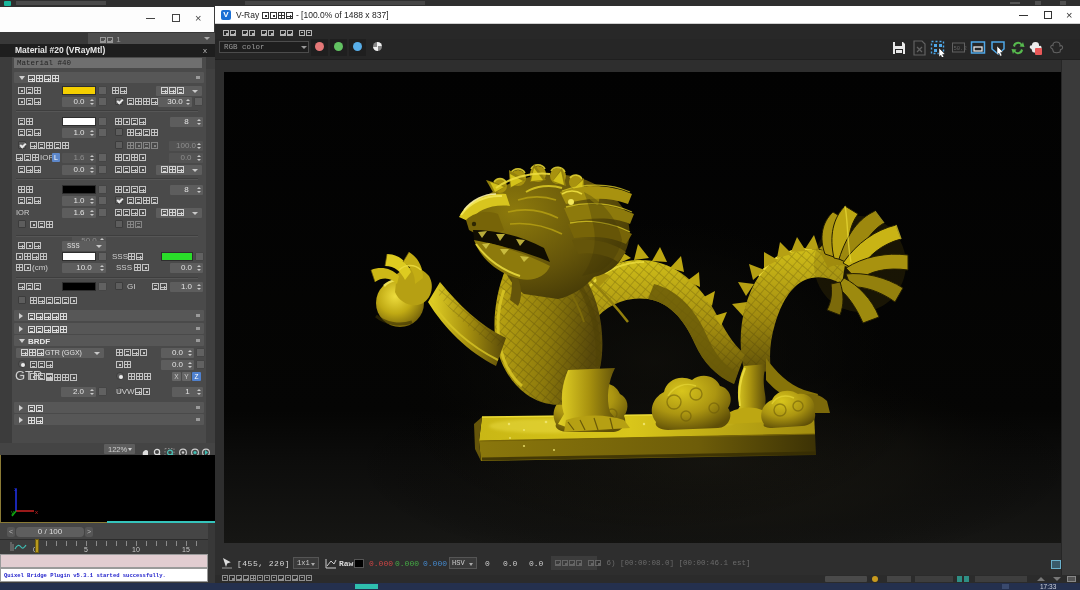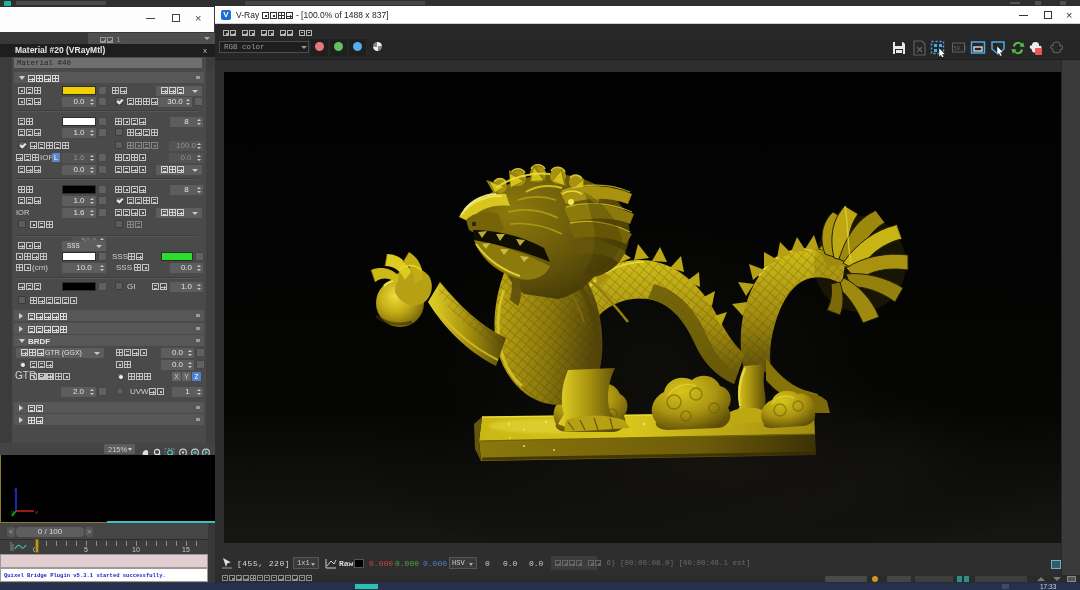--- a/index.html
+++ b/index.html
@@ -186,7 +186,7 @@
         <div class="abs" style="left:172px;top:372px;width:9px;height:9px;background:#666;border-radius:1px;color:#ccc;font-size:6.5px;text-align:center;line-height:9px">X</div>
         <div class="abs" style="left:182px;top:372px;width:9px;height:9px;background:#666;border-radius:1px;color:#ccc;font-size:6.5px;text-align:center;line-height:9px">Y</div>
         <div class="abs" style="left:192px;top:372px;width:9px;height:9px;background:#4f81cf;border-radius:1px;color:#fff;font-size:6.5px;text-align:center;line-height:9px">Z</div>
-  <div class="lbl" style="left:15px;top:371px;font-size:10px">GTR <span class="cj"><span class="gx g2"></span><span class="gx g0"></span><span class="gx g0"></span><span class="gx g3"></span></span></div>
+  <div class="lbl" style="left:15px;top:371px;font-size:13px">GTR <span class="cj"><span class="gx g2"></span><span class="gx g0"></span><span class="gx g0"></span><span class="gx g3"></span></span></div>
         <div class="spin" style="left:61px;top:387px;width:35px">2.0<i></i></div>
         <div class="mapb" style="left:98px;top:387px"></div>
         <div class="rad" style="left:116px;top:387px"></div>

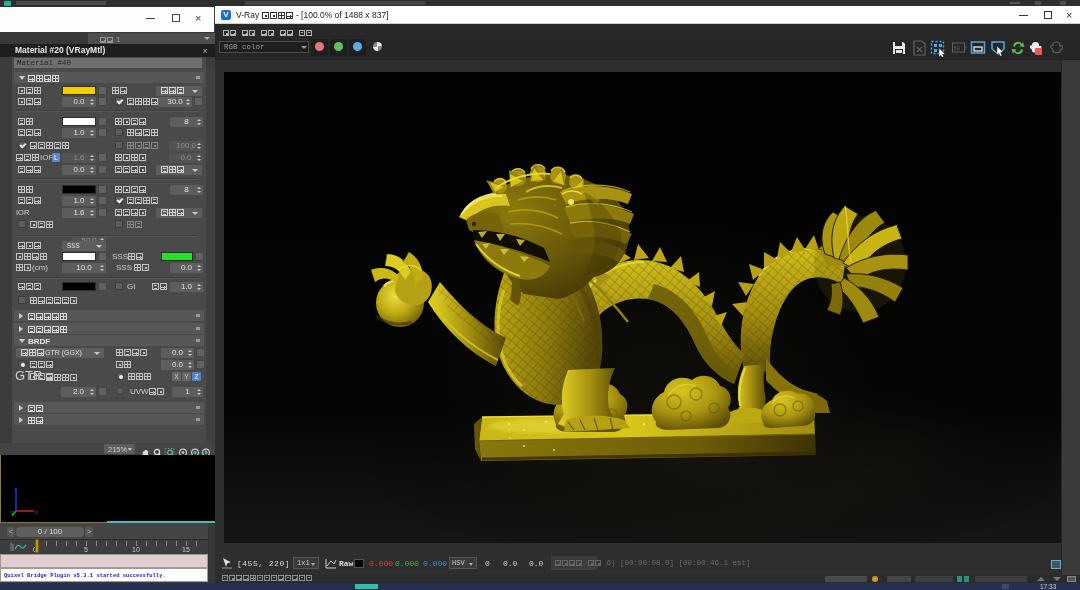--- a/index.html
+++ b/index.html
@@ -190,7 +190,7 @@
         <div class="spin" style="left:61px;top:387px;width:35px">2.0<i></i></div>
         <div class="mapb" style="left:98px;top:387px"></div>
         <div class="rad" style="left:116px;top:387px"></div>
-        <div class="lbl" style="left:130px;top:387px">UVW<span class="cj"><span class="gx g2"></span><span class="gx g3"></span></span></div>
+        <div class="lbl" style="left:116px;top:387px">UVW<span class="cj"><span class="gx g2"></span><span class="gx g3"></span></span></div>
         <div class="spin" style="left:172px;top:387px;width:31px">1<i></i></div>
   <div class="roll" style="top:402px">
           <b></b>

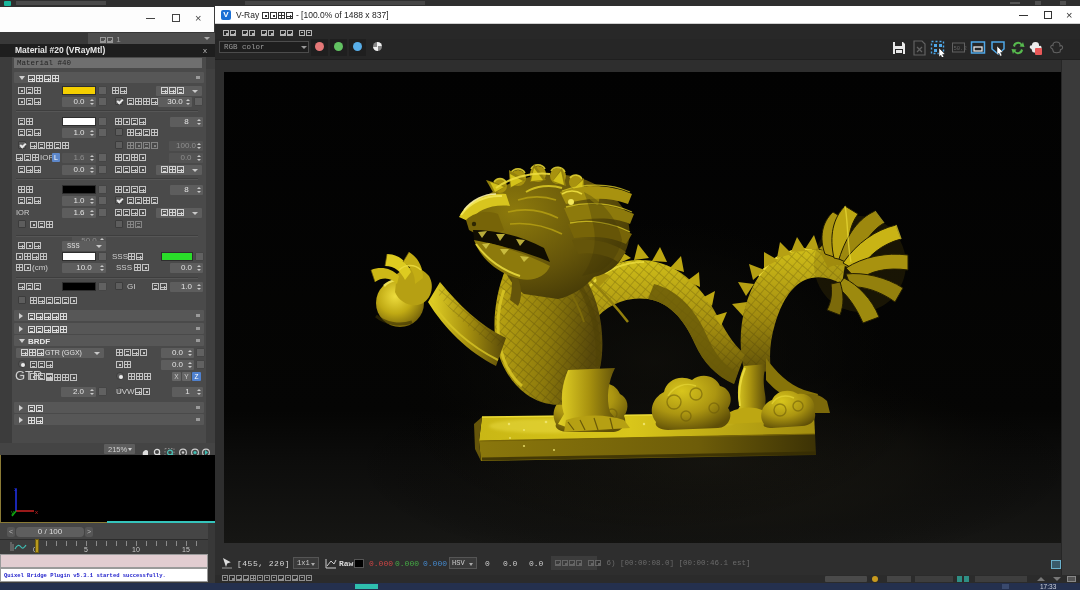--- a/index.html
+++ b/index.html
@@ -206,7 +206,7 @@
 
   <div class="abs" style="left:0;top:443px;width:215px;height:12px;background:#444"></div>
   <div class="abs" style="left:104px;top:444px;width:31px;height:10px;background:#5d5d5d;border-radius:1px"></div>
-  <div class="lbl" style="left:108px;top:445px;font-size:7.5px">215%</div>
+  <div class="lbl" style="left:108px;top:445px;font-size:7.5px">122%</div>
   <div class="abs" style="left:128px;top:448px;border-left:2.5px solid transparent;border-right:2.5px solid transparent;border-top:3px solid #ccc"></div>
   <div class="abs" style="left:140px;top:444px;width:70px;height:10px" id="ztools"><svg width="70" height="10" viewBox="0 0 70 10">
     <path d="M3 8 Q2 4 4 3 Q6 1 8 3 L8 8" fill="#ddd"></path>

